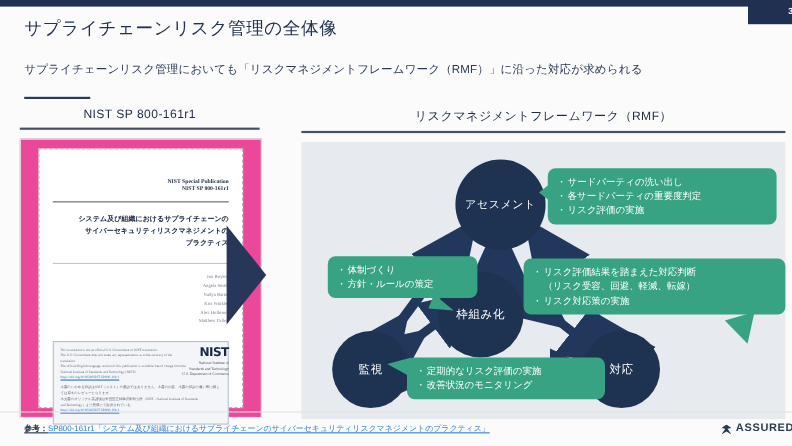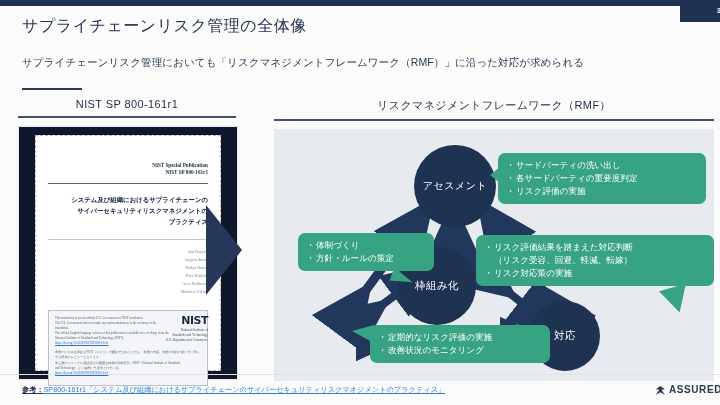--- a/index.html
+++ b/index.html
@@ -51,7 +51,7 @@
 
   
   .doc-wrap{
-    margin-top:8px;width:100%;height:252px;background:#0f172a;
+    margin-top:8px;width:100%;height:252px;background:#ec4899;
     border:1px solid #e6e6e6;position:relative;
   }
   .doc-page{

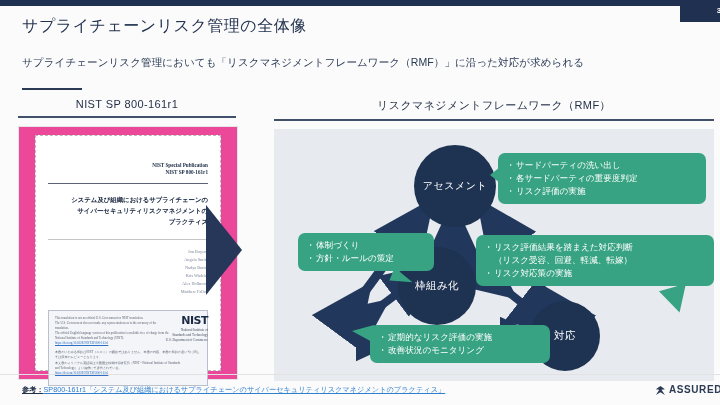--- a/index.html
+++ b/index.html
@@ -264,6 +264,9 @@
       <div class="node node-frame">
         <span>枠組み化</span>
       </div>
+      <div class="node node-monitor">
+        <span>監視</span>
+      </div>
       <div class="node node-respond">
         <span>対応</span>
       </div>

